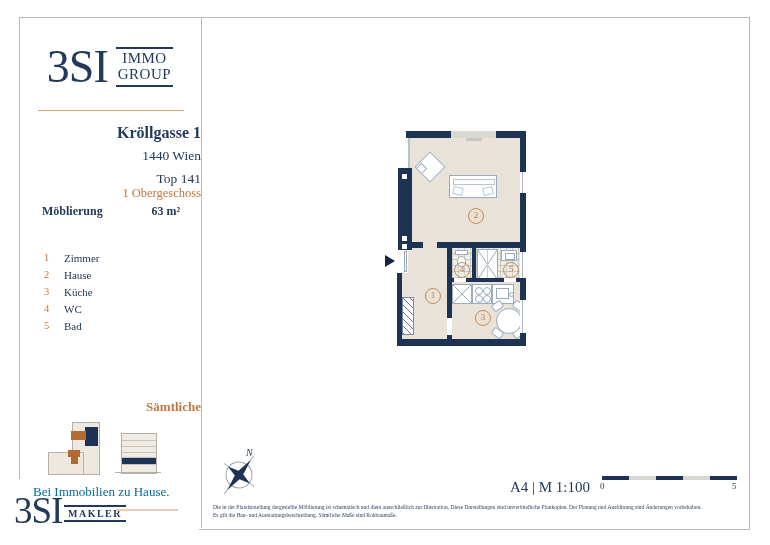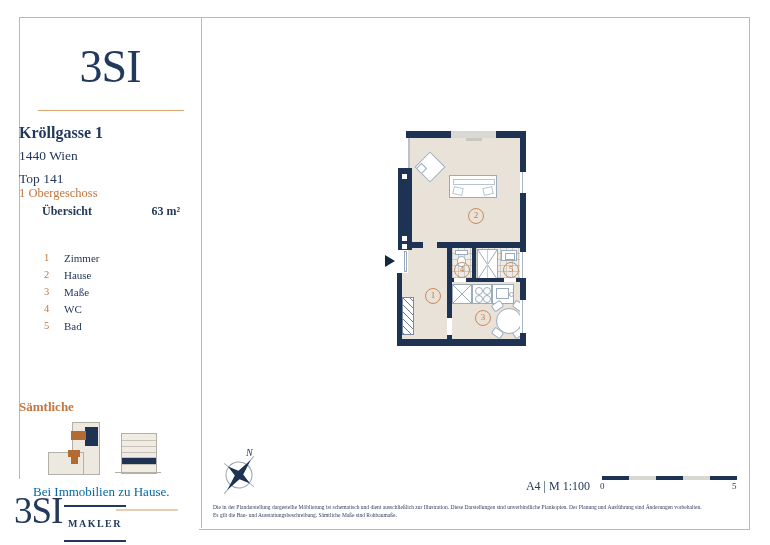--- a/index.html
+++ b/index.html
@@ -68,6 +68,10 @@
 
 <div class="abs logo-wrap">
   <div class="logo-main">3SI</div>
+  <div class="logo-sub">
+    <span>IMMO</span>
+    <span>GROUP</span>
+  </div>
 </div>
 <div class="abs rule-orange"></div>
 

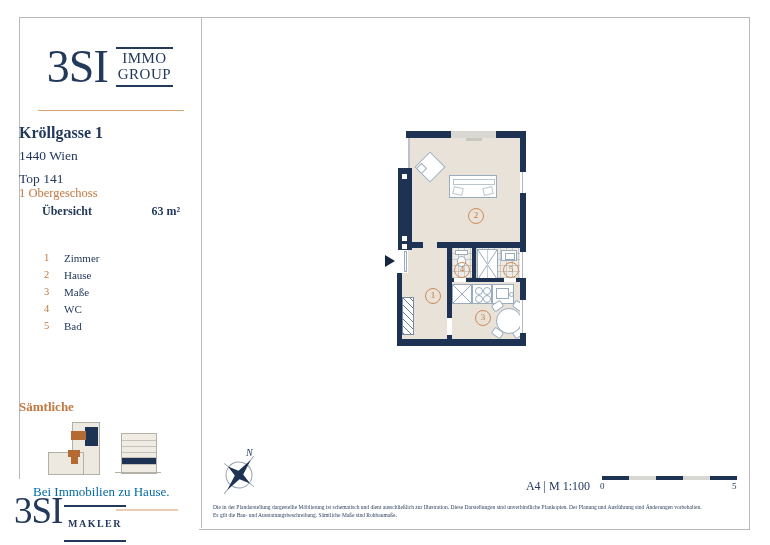--- a/index.html
+++ b/index.html
@@ -14,7 +14,7 @@
   .logo-main{font-size:46px;line-height:1;letter-spacing:-1px;color:#23395c;}
   .logo-sub{display:flex;flex-direction:column;align-items:center;border-top:2px solid #23395c;border-bottom:2px solid #23395c;padding:2px 2px;font-size:15px;line-height:1.05;letter-spacing:.5px;color:#23395c;}
   .rule-orange{left:38px;top:110px;width:146px;height:1px;background:#d9a671;}
-  .sb-center{left:19px;width:182px;text-align:left;}
+  .sb-center{left:19px;width:182px;text-align:right;}
   .street{top:124px;font-size:16px;font-weight:bold;}
   .city{top:148px;font-size:13.5px;}
   .unit{top:171px;font-size:13.5px;}

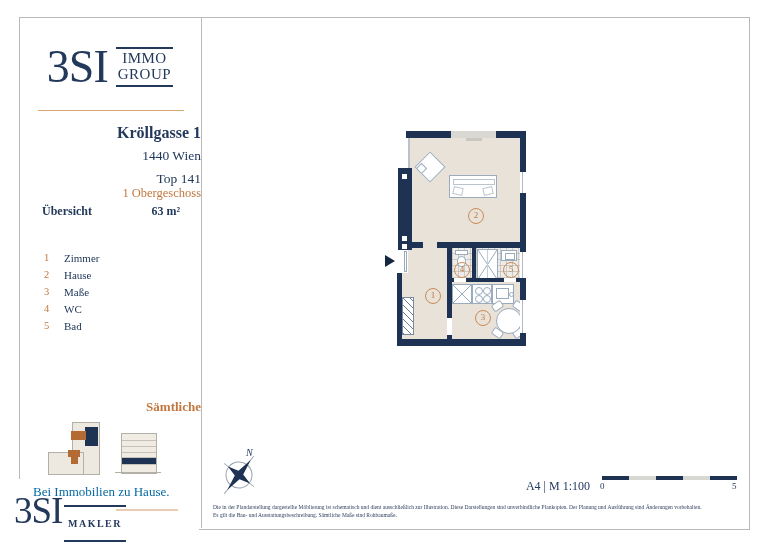--- a/index.html
+++ b/index.html
@@ -80,7 +80,7 @@
 <div class="abs sb-center unit">Top 141</div>
 <div class="abs sb-center floor">1 Obergeschoss</div>
 <div class="abs area-row">
-  <span>Übersicht</span>
+  <span>Möblierung</span>
   <span>63 m²</span>
 </div>
 

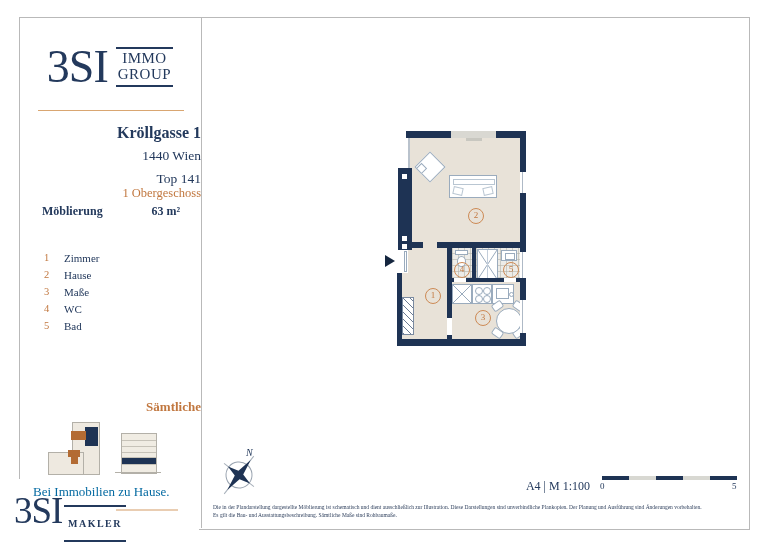--- a/index.html
+++ b/index.html
@@ -95,7 +95,7 @@
   </div>
   <div class="room-row">
     <span class="room-num">3</span>
-    <span class="room-name">Maße</span>
+    <span class="room-name">Küche</span>
   </div>
   <div class="room-row">
     <span class="room-num">4</span>

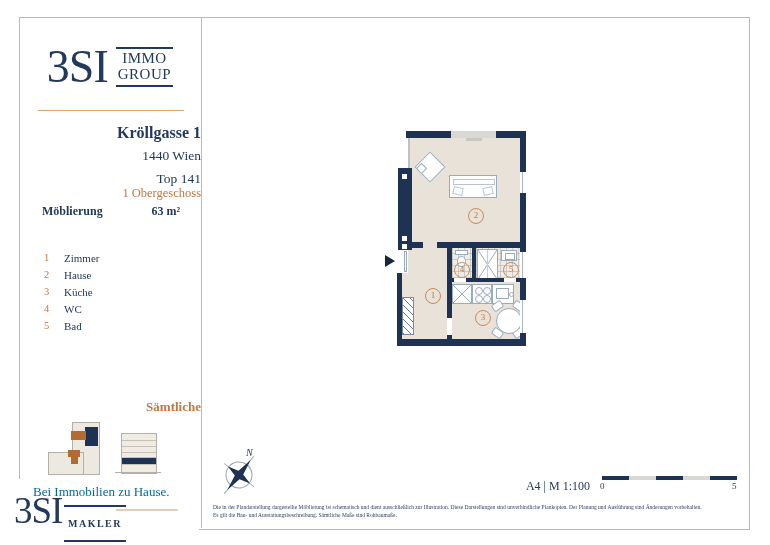--- a/index.html
+++ b/index.html
@@ -52,7 +52,7 @@
     background-image:repeating-linear-gradient(45deg,rgba(70,90,120,.8) 0 1px,transparent 1px 5px);}
   .arrow{width:0;height:0;border-top:6px solid transparent;border-bottom:6px solid transparent;border-left:10px solid #15263f;}
   
-  .a4{left:498px;top:479px;width:92px;text-align:right;font-size:12px;color:#23395c;}
+  .a4{left:498px;top:479px;width:92px;text-align:right;font-size:15px;color:#23395c;}
   .sbar{left:602px;top:476px;width:135px;height:4px;display:flex;}
   .sbar div{height:4px;width:27px;}
   .s-d{background:#1e3354;}.s-l{background:#d8d8d2;}

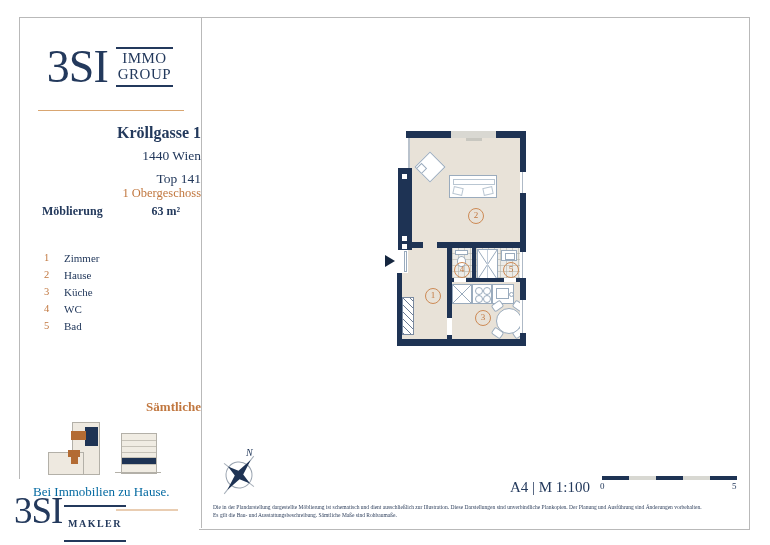--- a/index.html
+++ b/index.html
@@ -34,7 +34,7 @@
   .patch{left:13px;top:479px;width:186px;height:66px;background:#fff;}
   .slogan{left:33px;top:484px;font-size:13px;color:#0369a1;}
   .flogo{left:14px;top:492px;font-size:37px;line-height:1;letter-spacing:-1px;color:#23395c;}
-  .fmakler{left:64px;top:505px;border-top:2px solid #23395c;border-bottom:2px solid #23395c;padding:11px 4px;font-size:10px;letter-spacing:1.5px;font-weight:bold;color:#23395c;}
+  .fmakler{left:64px;top:505px;border-top:2px solid #23395c;border-bottom:2px solid #23395c;padding:1px 4px;font-size:10px;letter-spacing:1.5px;font-weight:bold;color:#23395c;}
   .forange{left:116px;top:509px;width:62px;height:2px;background:#e9cdb2;}
   
   .plan{left:396px;top:131px;width:136px;height:215px;}

